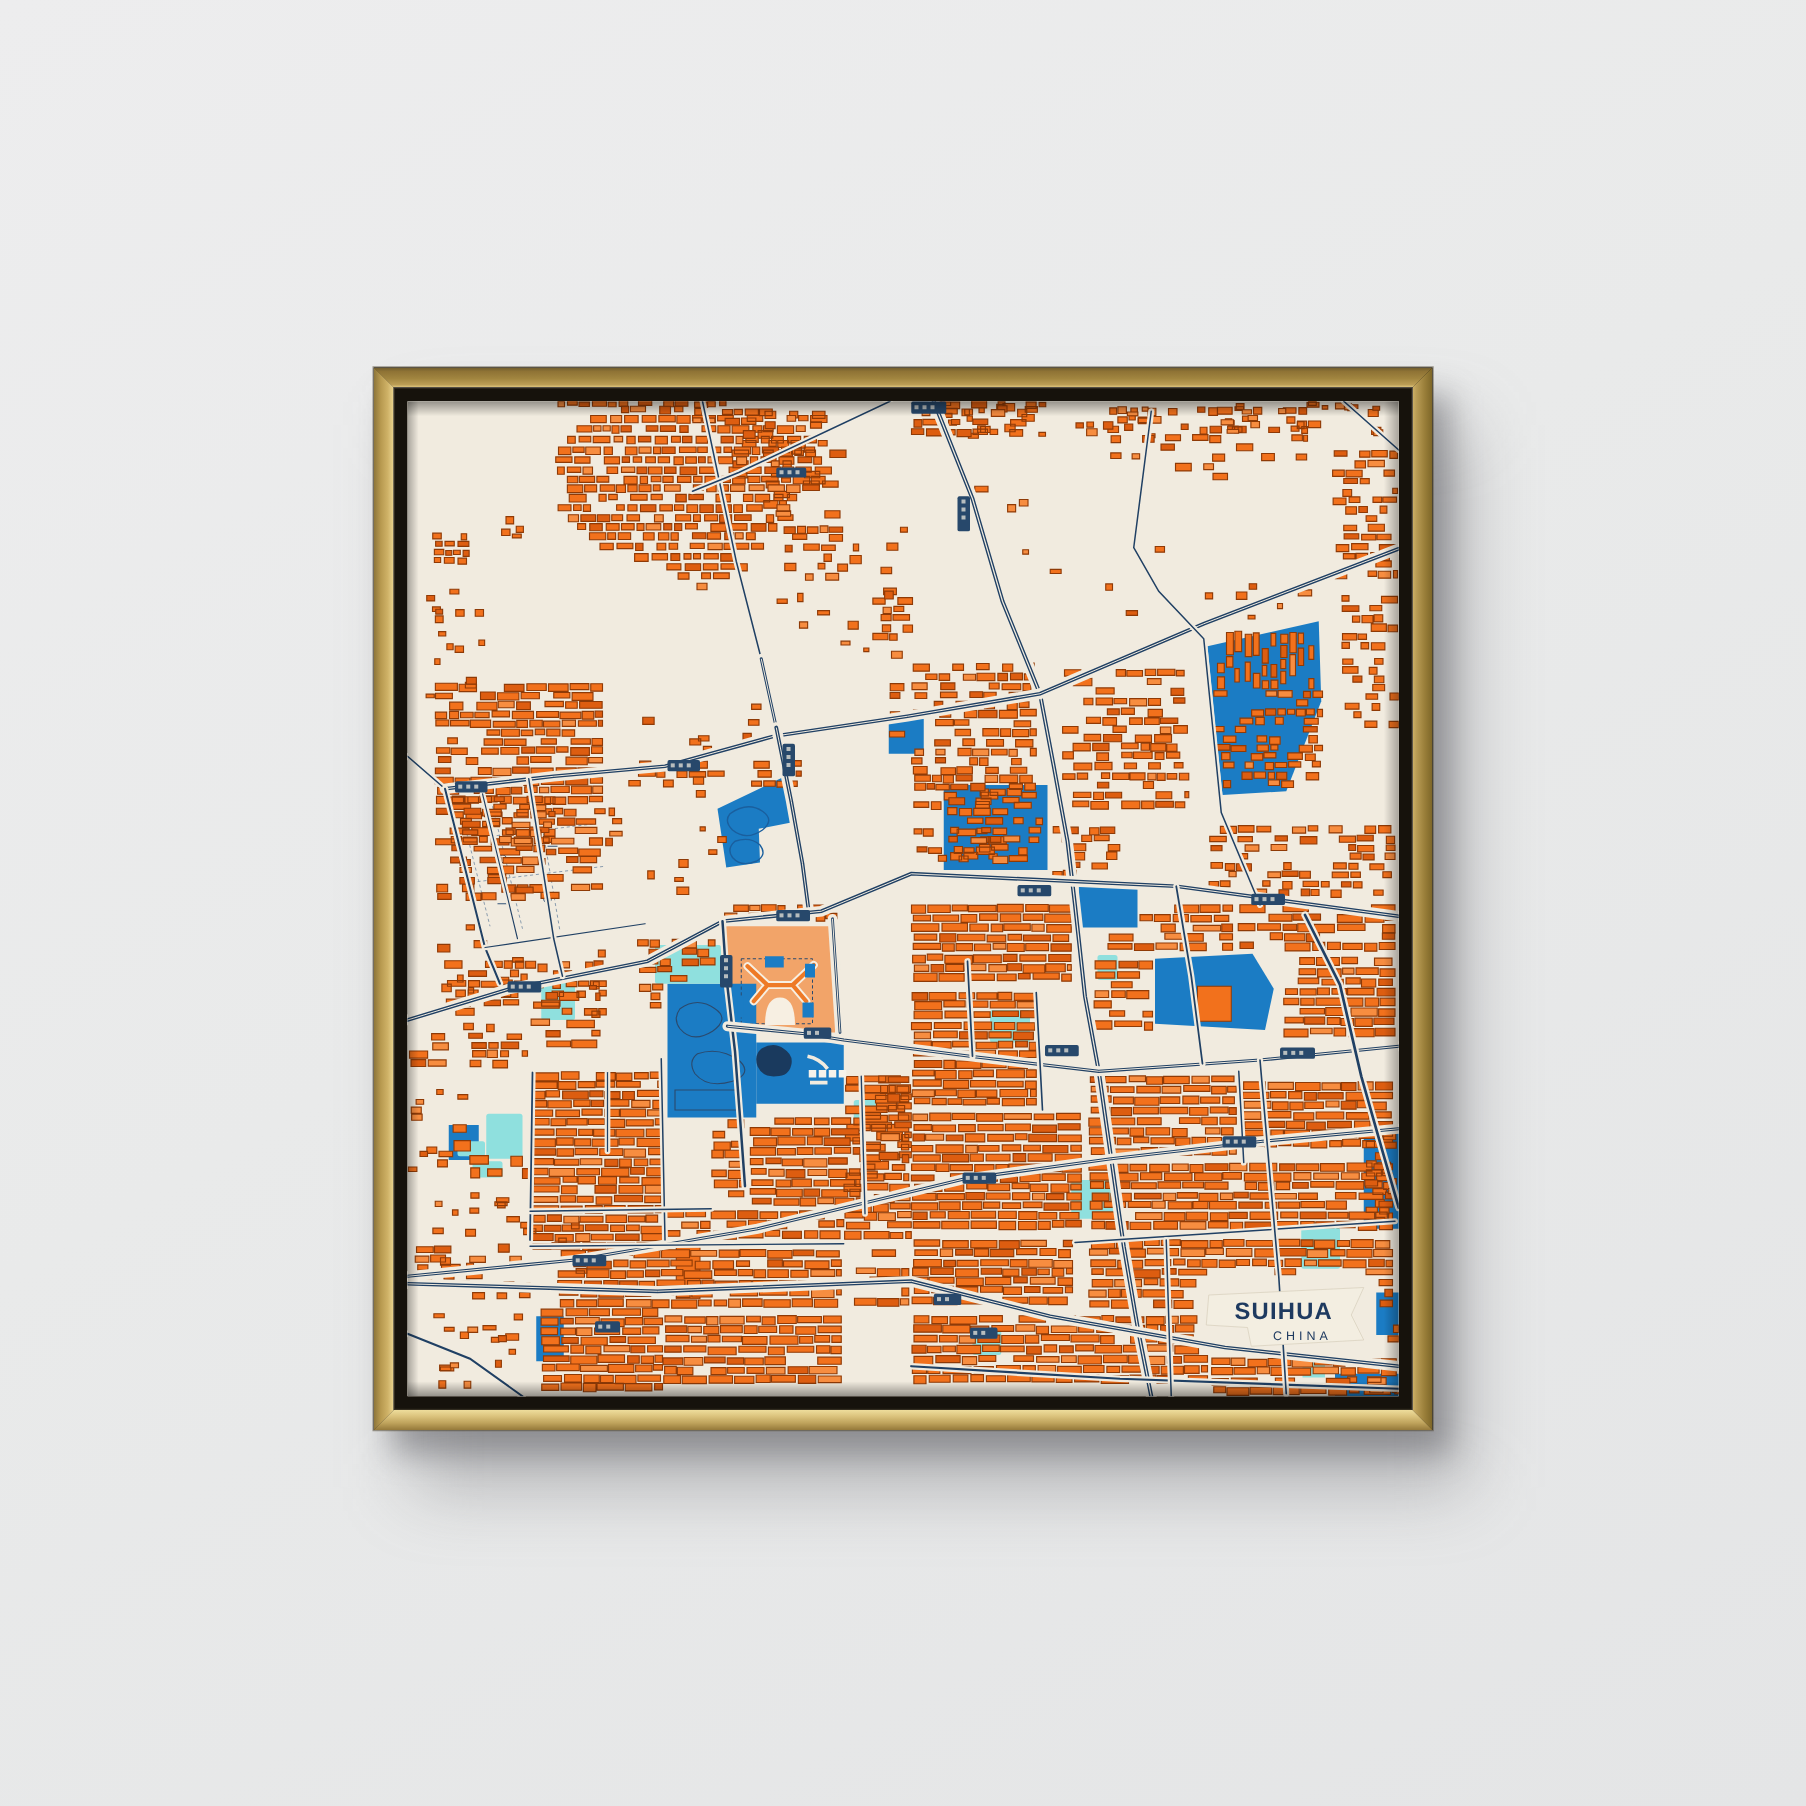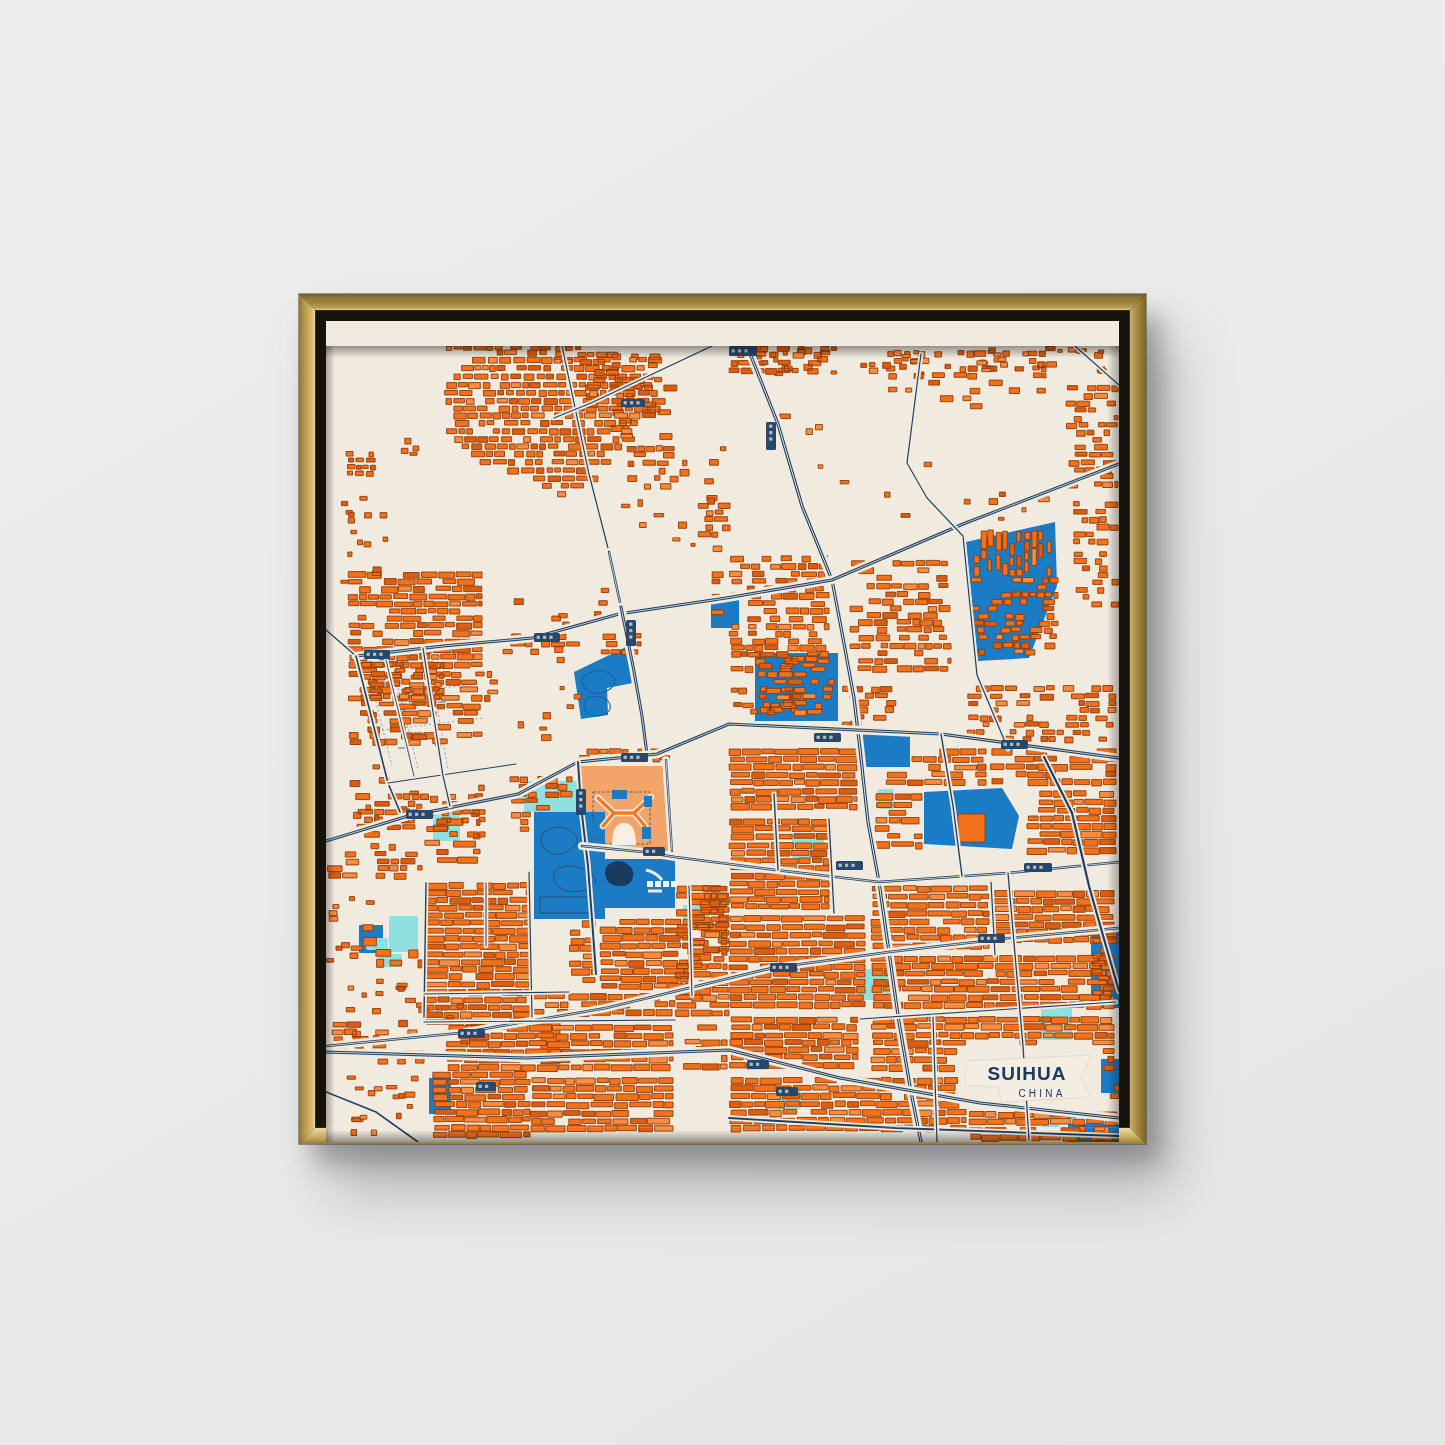--- a/index.html
+++ b/index.html
@@ -15,7 +15,7 @@
 .bb{left:0;bottom:0;right:0;height:16px;background:linear-gradient(0deg,#95793a 0%,#bfa35c 35%,#dcc47e 70%,#eedd9c 100%);clip-path:polygon(0 100%,100% 100%,calc(100% - 16px) 0,16px 0);}
 .blk{position:absolute;inset:16px;box-sizing:border-box;border:11px solid #16120c;background:#f1ebdf;}
 .blk:after{content:"";position:absolute;inset:-11px;box-shadow:inset 0 0 0 1px rgba(255,235,180,.12);}
-.cnv{position:absolute;inset:0;margin-top:25px;}
+.cnv{position:absolute;inset:0;}
 .cnv svg{display:block;}
 </style></head><body>
 

